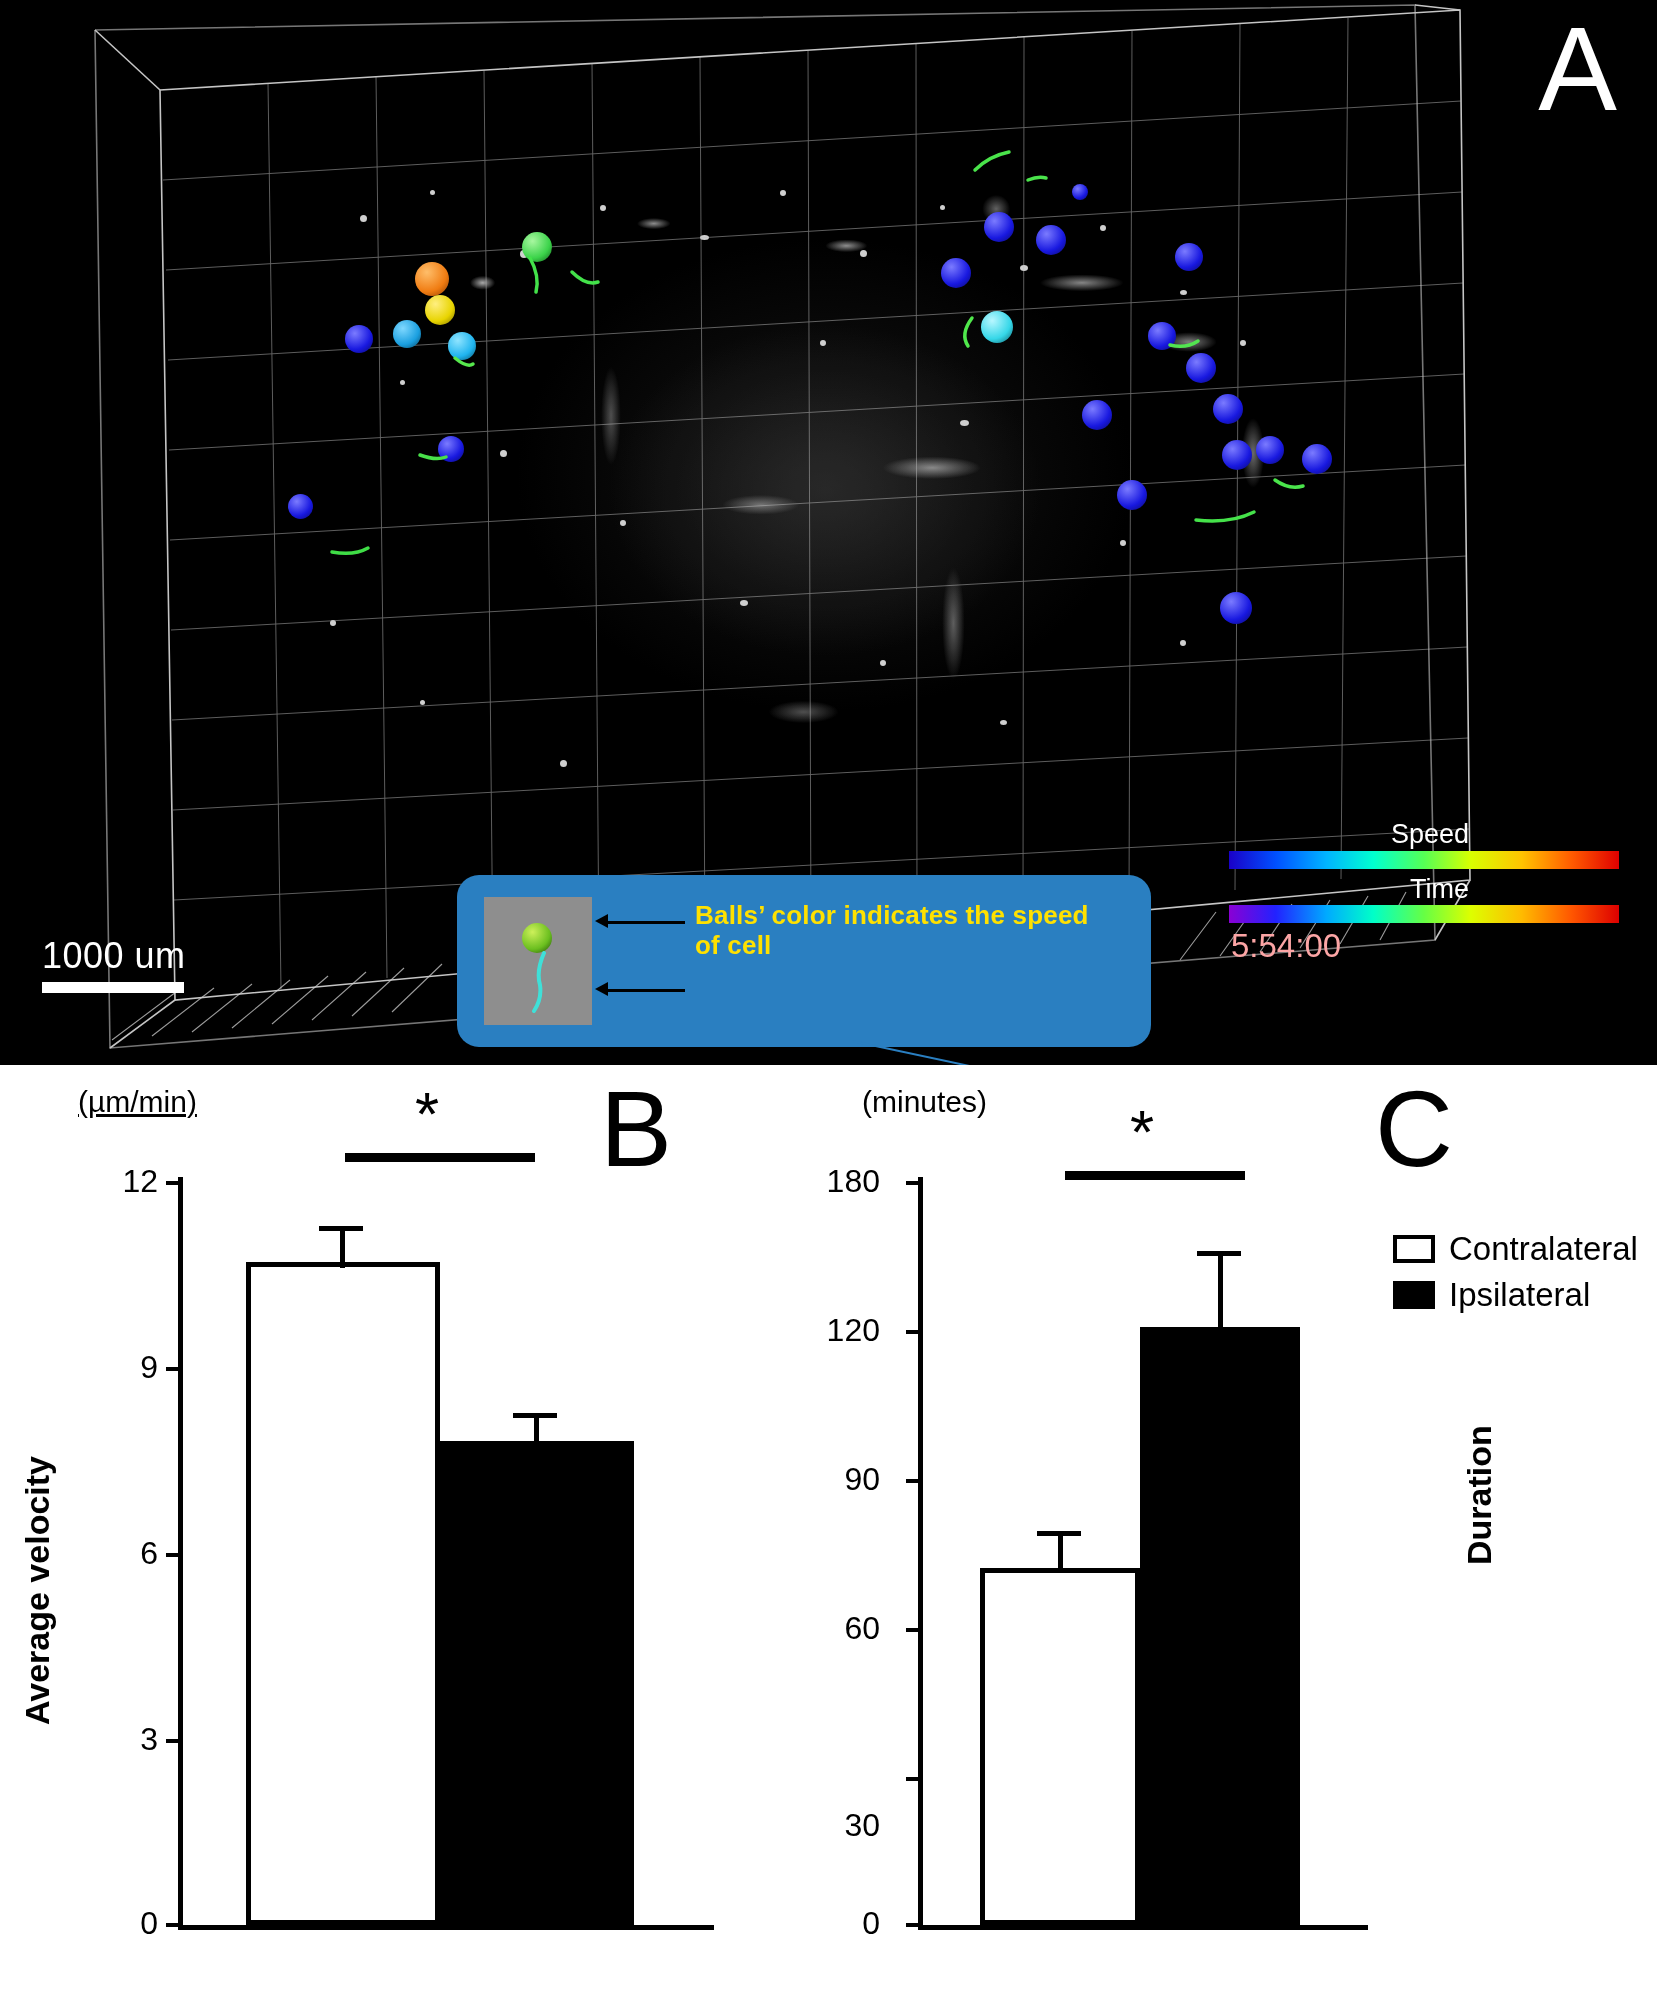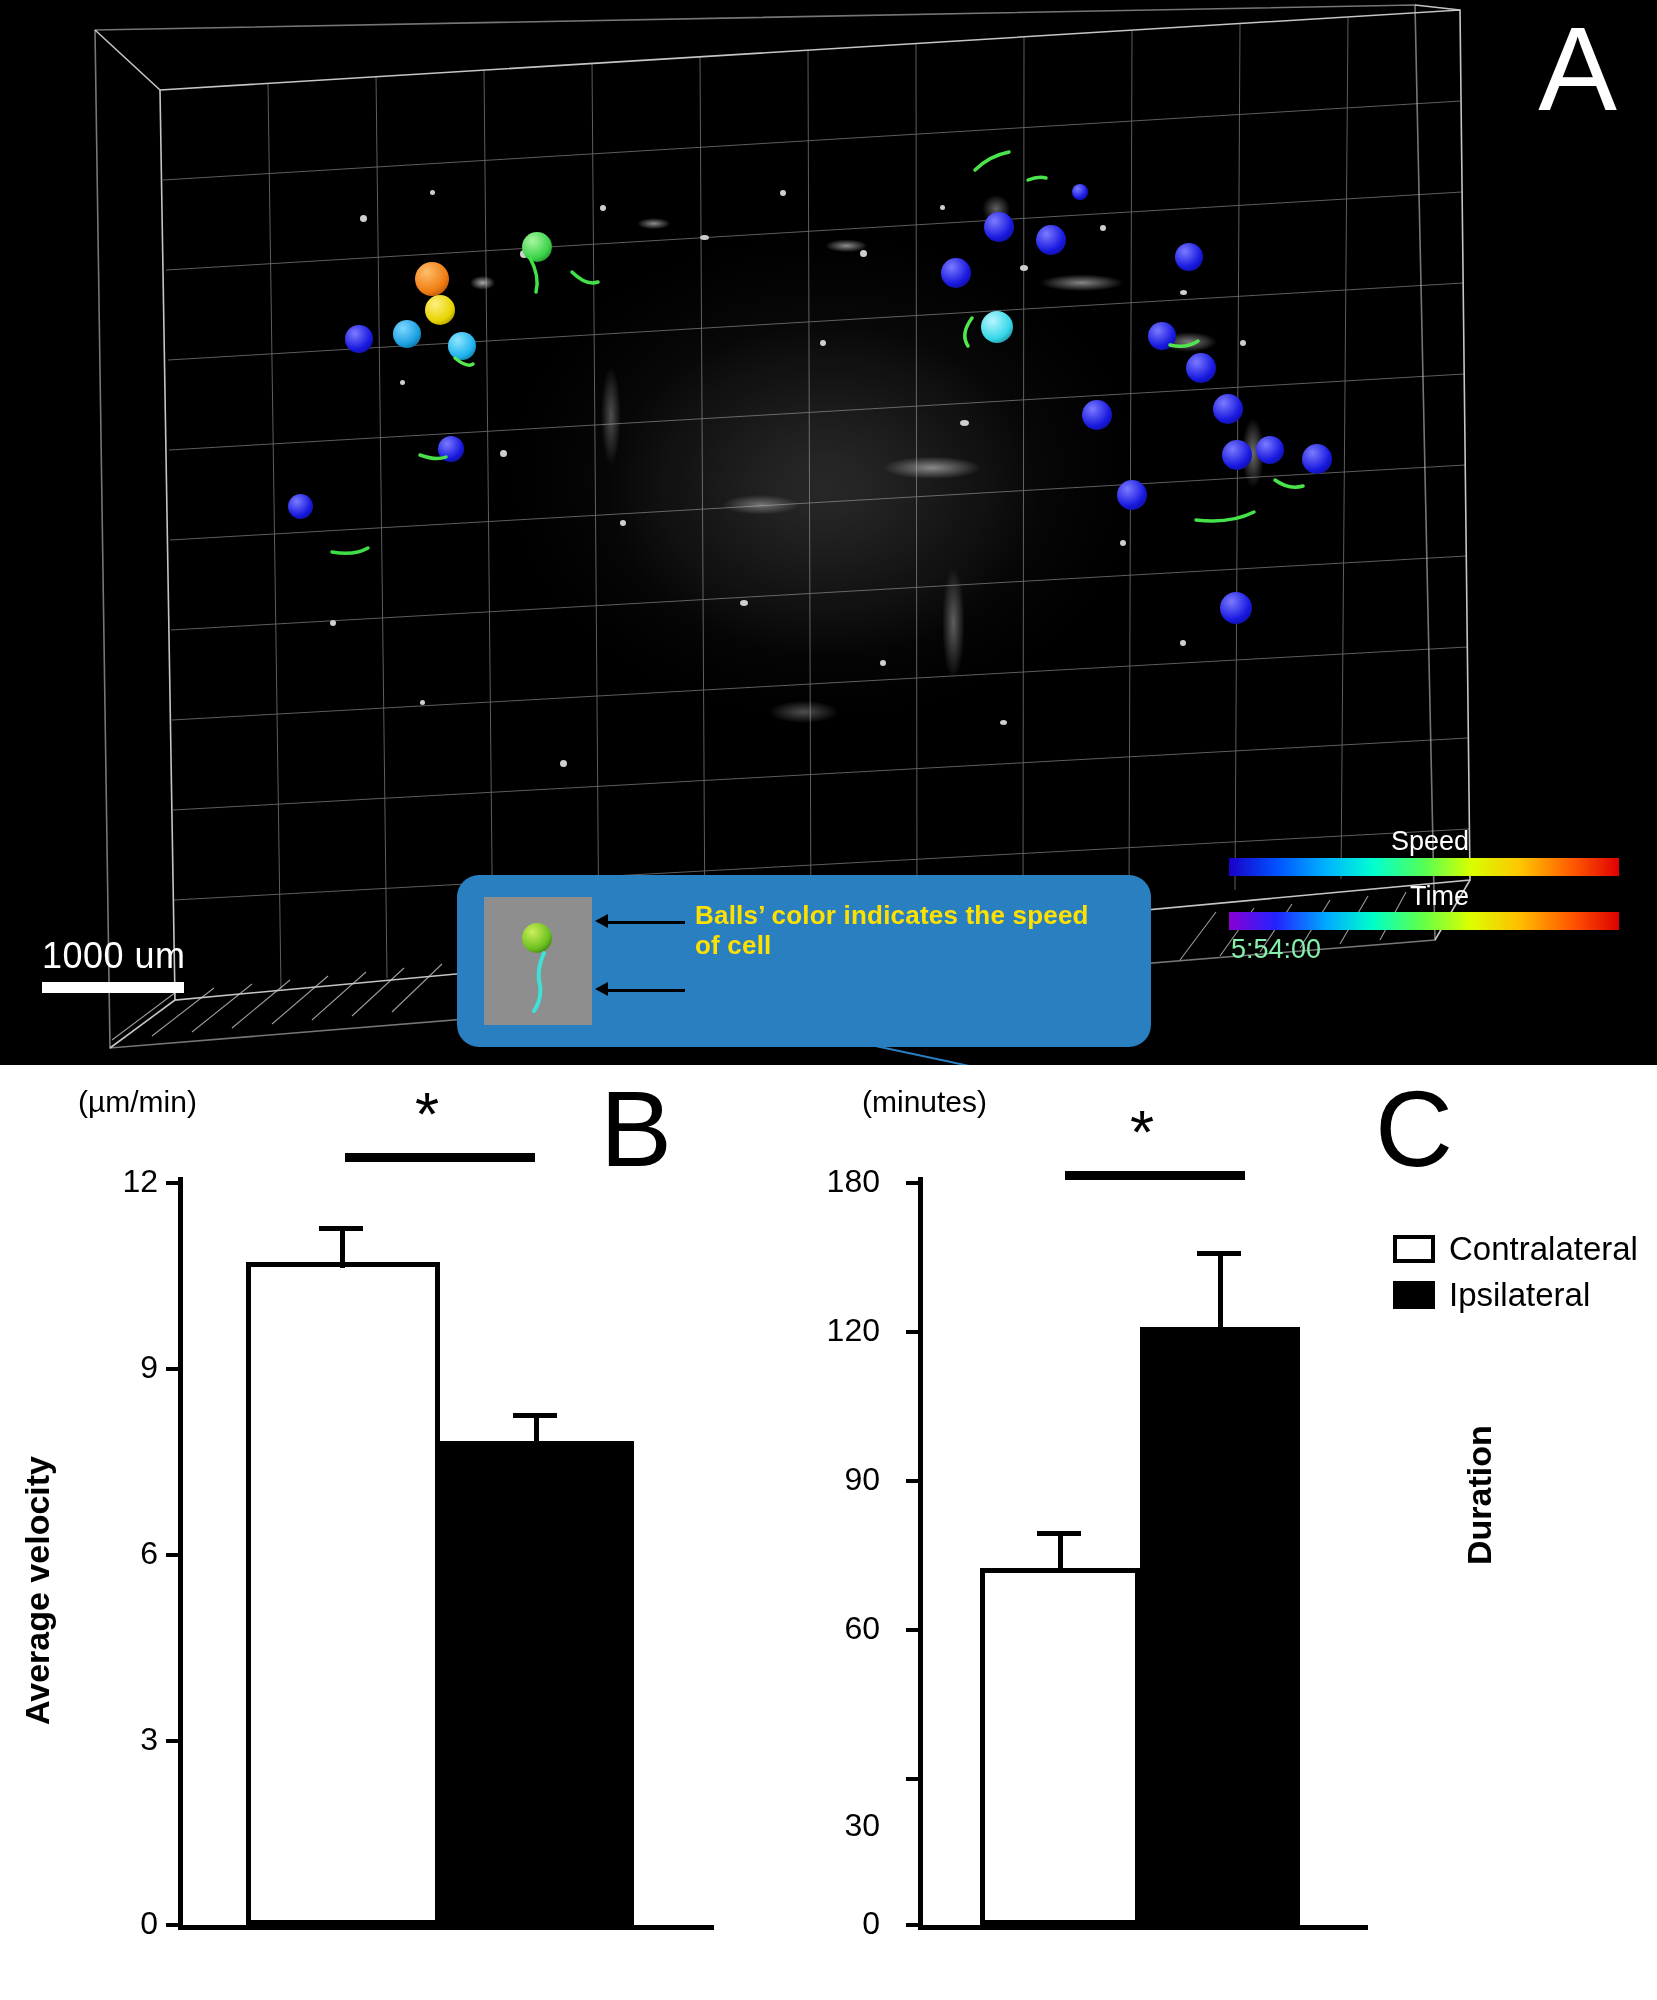--- a/index.html
+++ b/index.html
@@ -208,8 +208,8 @@
       #66ff44 50%, #ddff00 62%, #ffbb00 75%, #ff5500 88%, #dd0000 100%);
   }
   #time-value {
-    color: #86efac;
-    font-size: 27px;
+    color: #fca5a5;
+    font-size: 33px;
     margin-top: -2px;
     padding-left: 2px;
   }

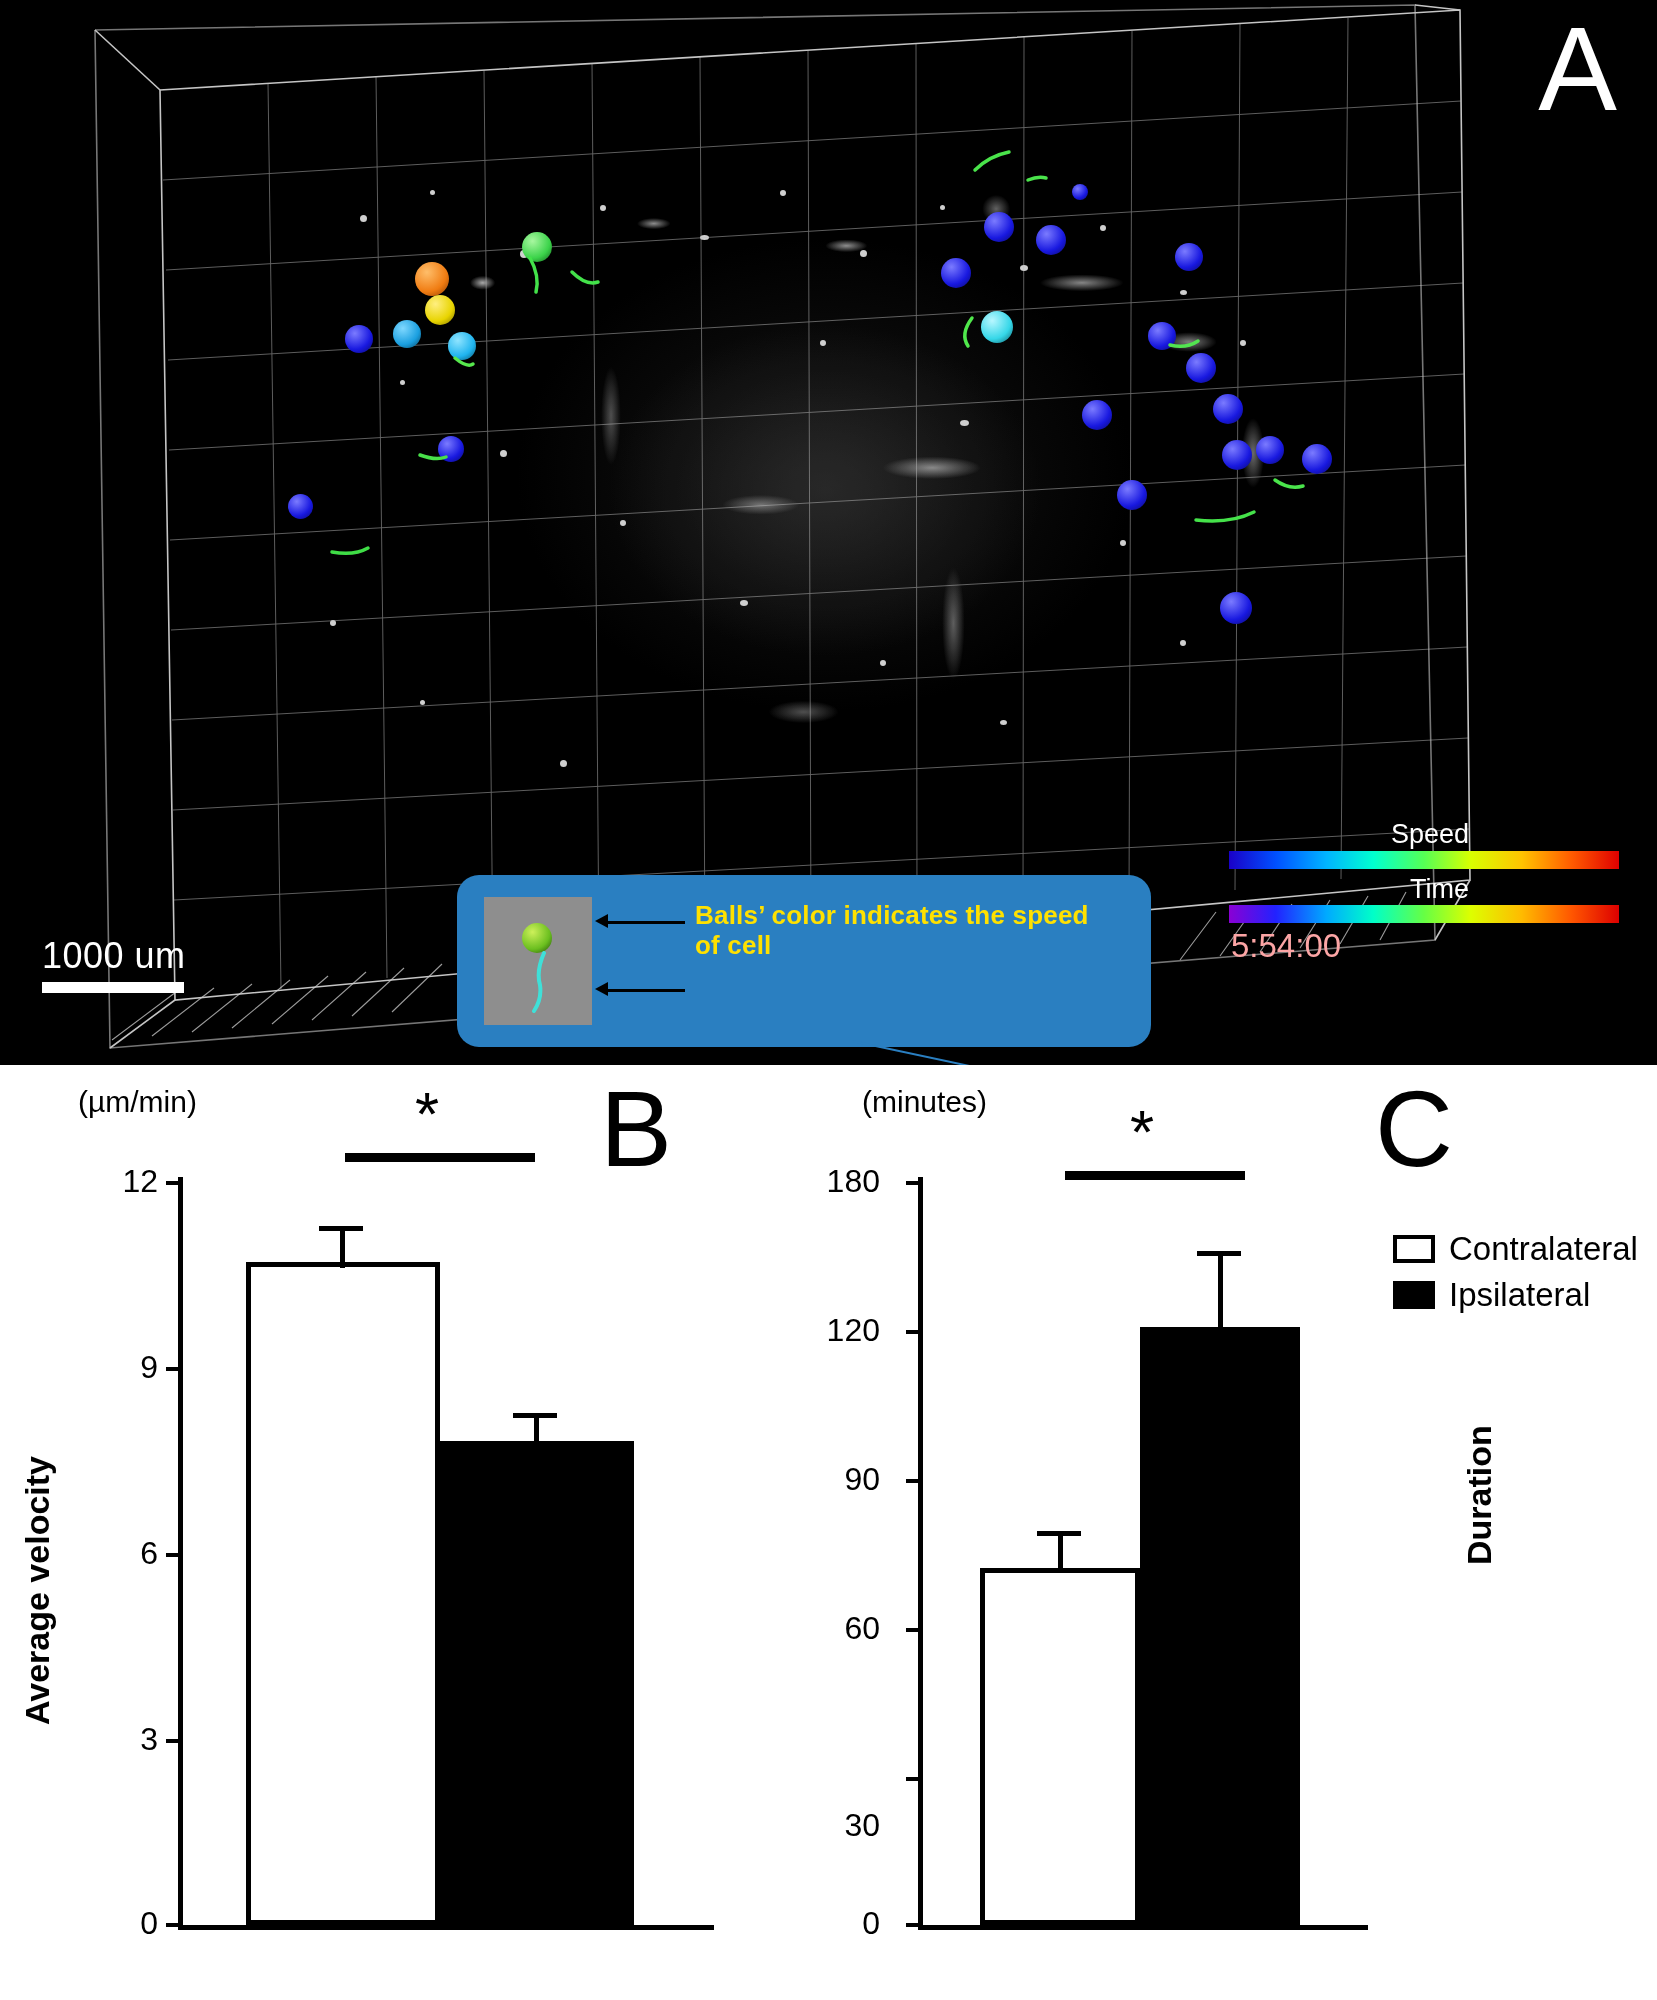--- a/index.html
+++ b/index.html
@@ -240,7 +240,7 @@
     font-size: 30px;
     color: #000;
   }
-  #unit-b { left: 78px; top: 20px; }
+  #unit-b { left: 78px; top: 20px; text-decoration: underline; }
   #unit-c { left: 62px; top: 20px; }
 
   .axis-title {

